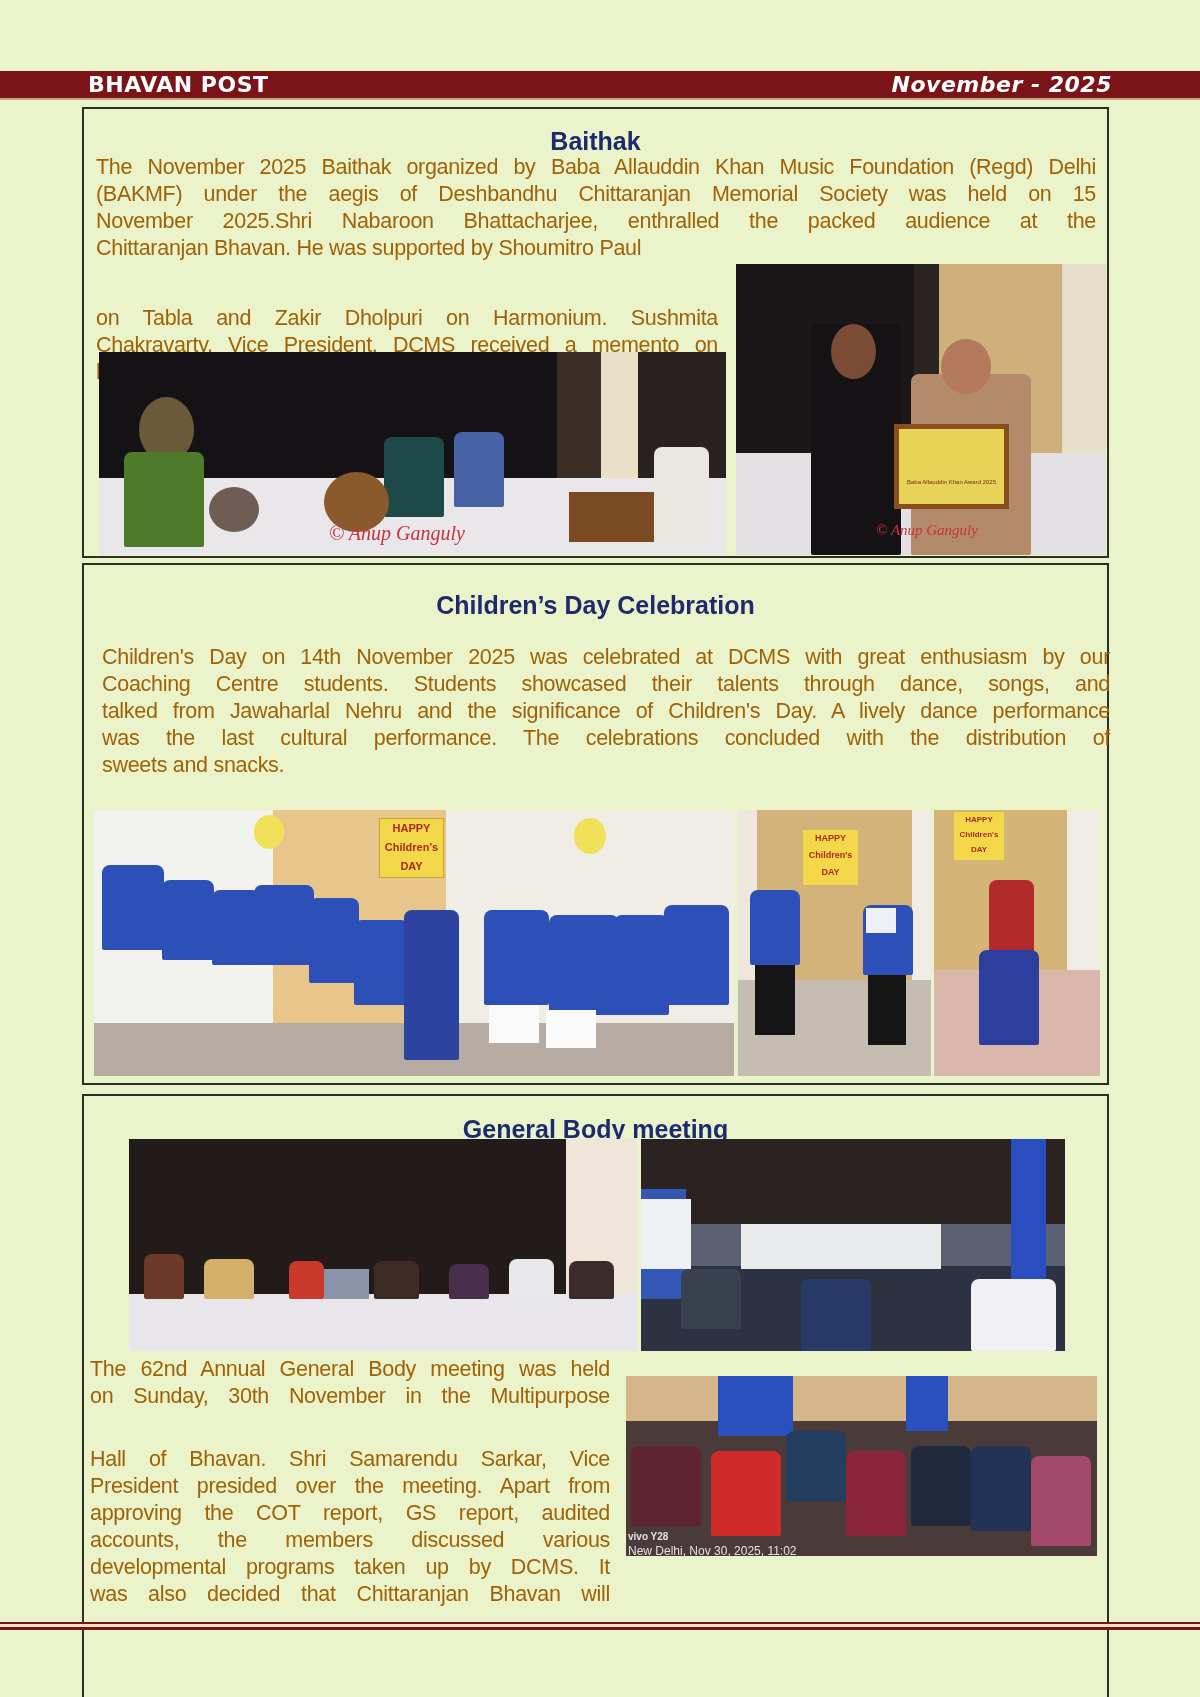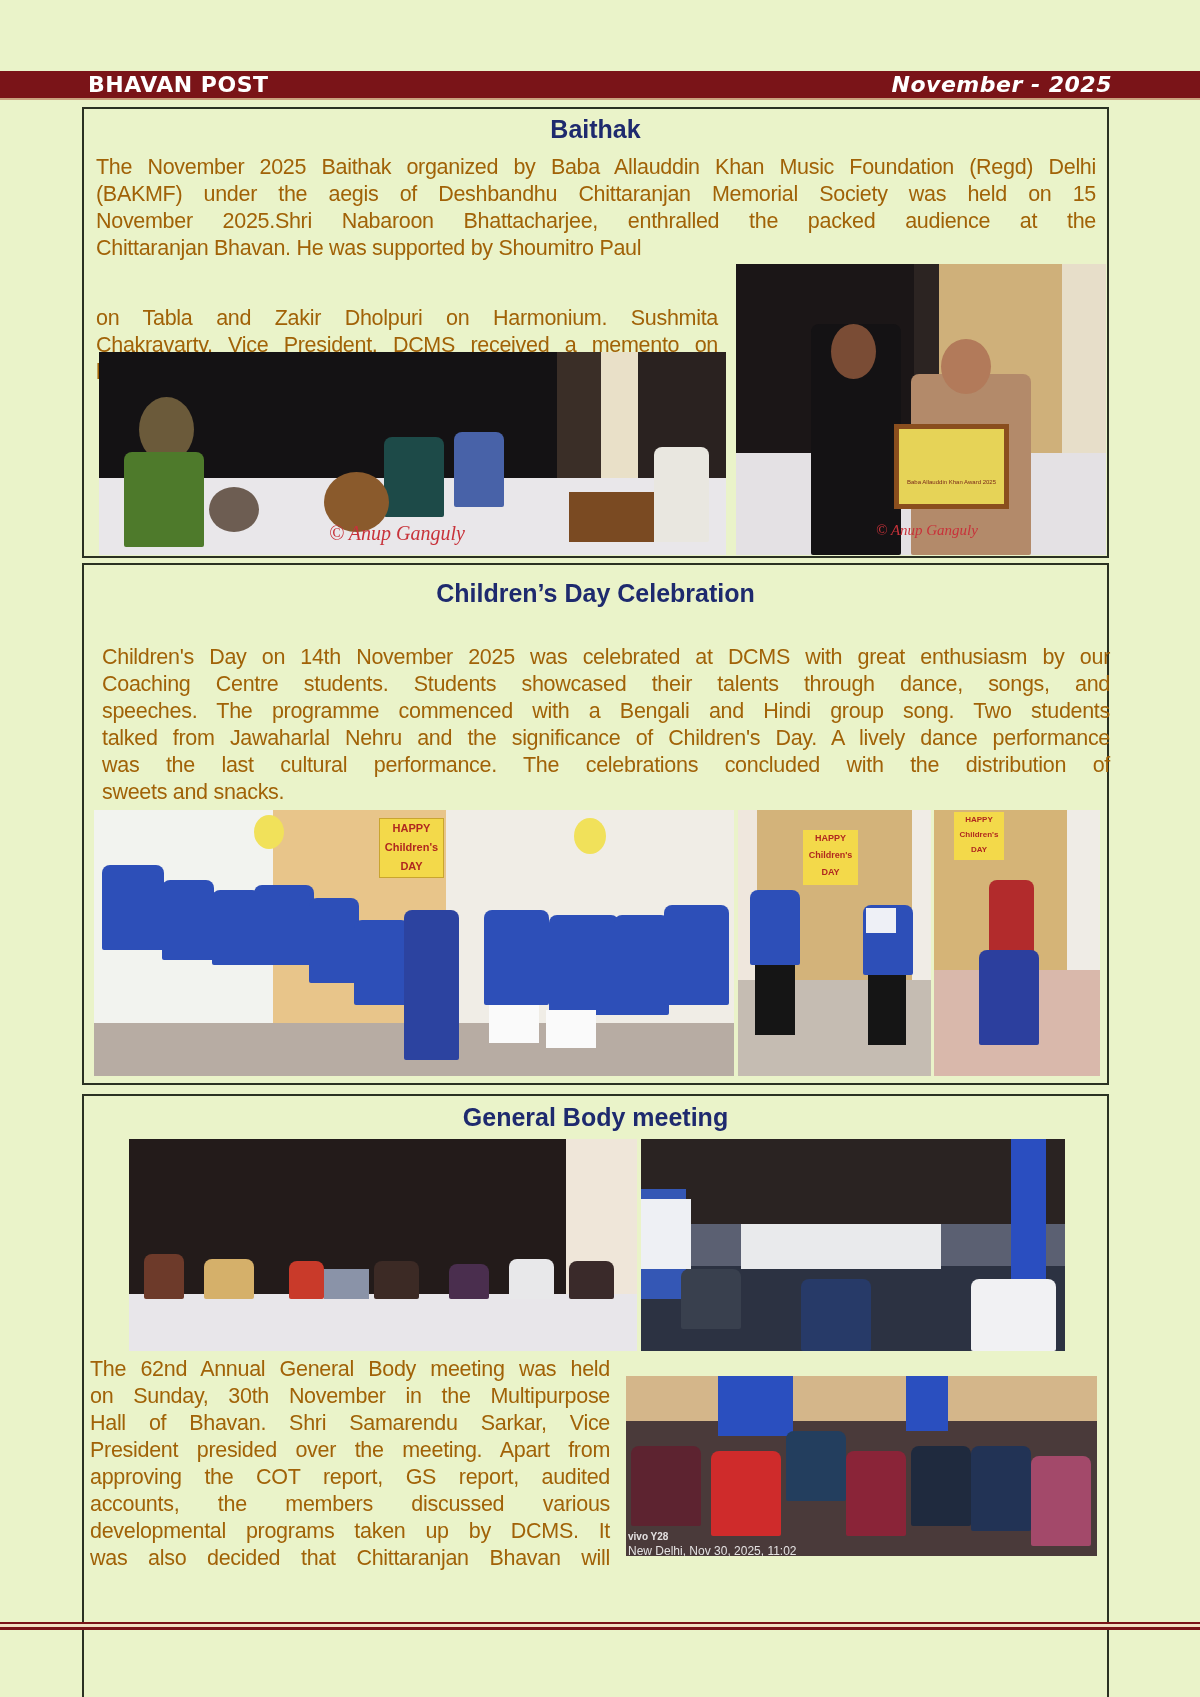--- a/index.html
+++ b/index.html
@@ -21,7 +21,7 @@
     }
     .box-title {
       position: absolute; left: 0; width: 100%; text-align: center;
-      font-weight: bold; font-size: 25px; color: #1e2a6e;
+      font-weight: bold; font-size: 25px; color: #1e2a6e; margin-top: 12px;
     }
     .para {
       position: absolute; font-size: 21.5px; line-height: 27px; color: #a16207;

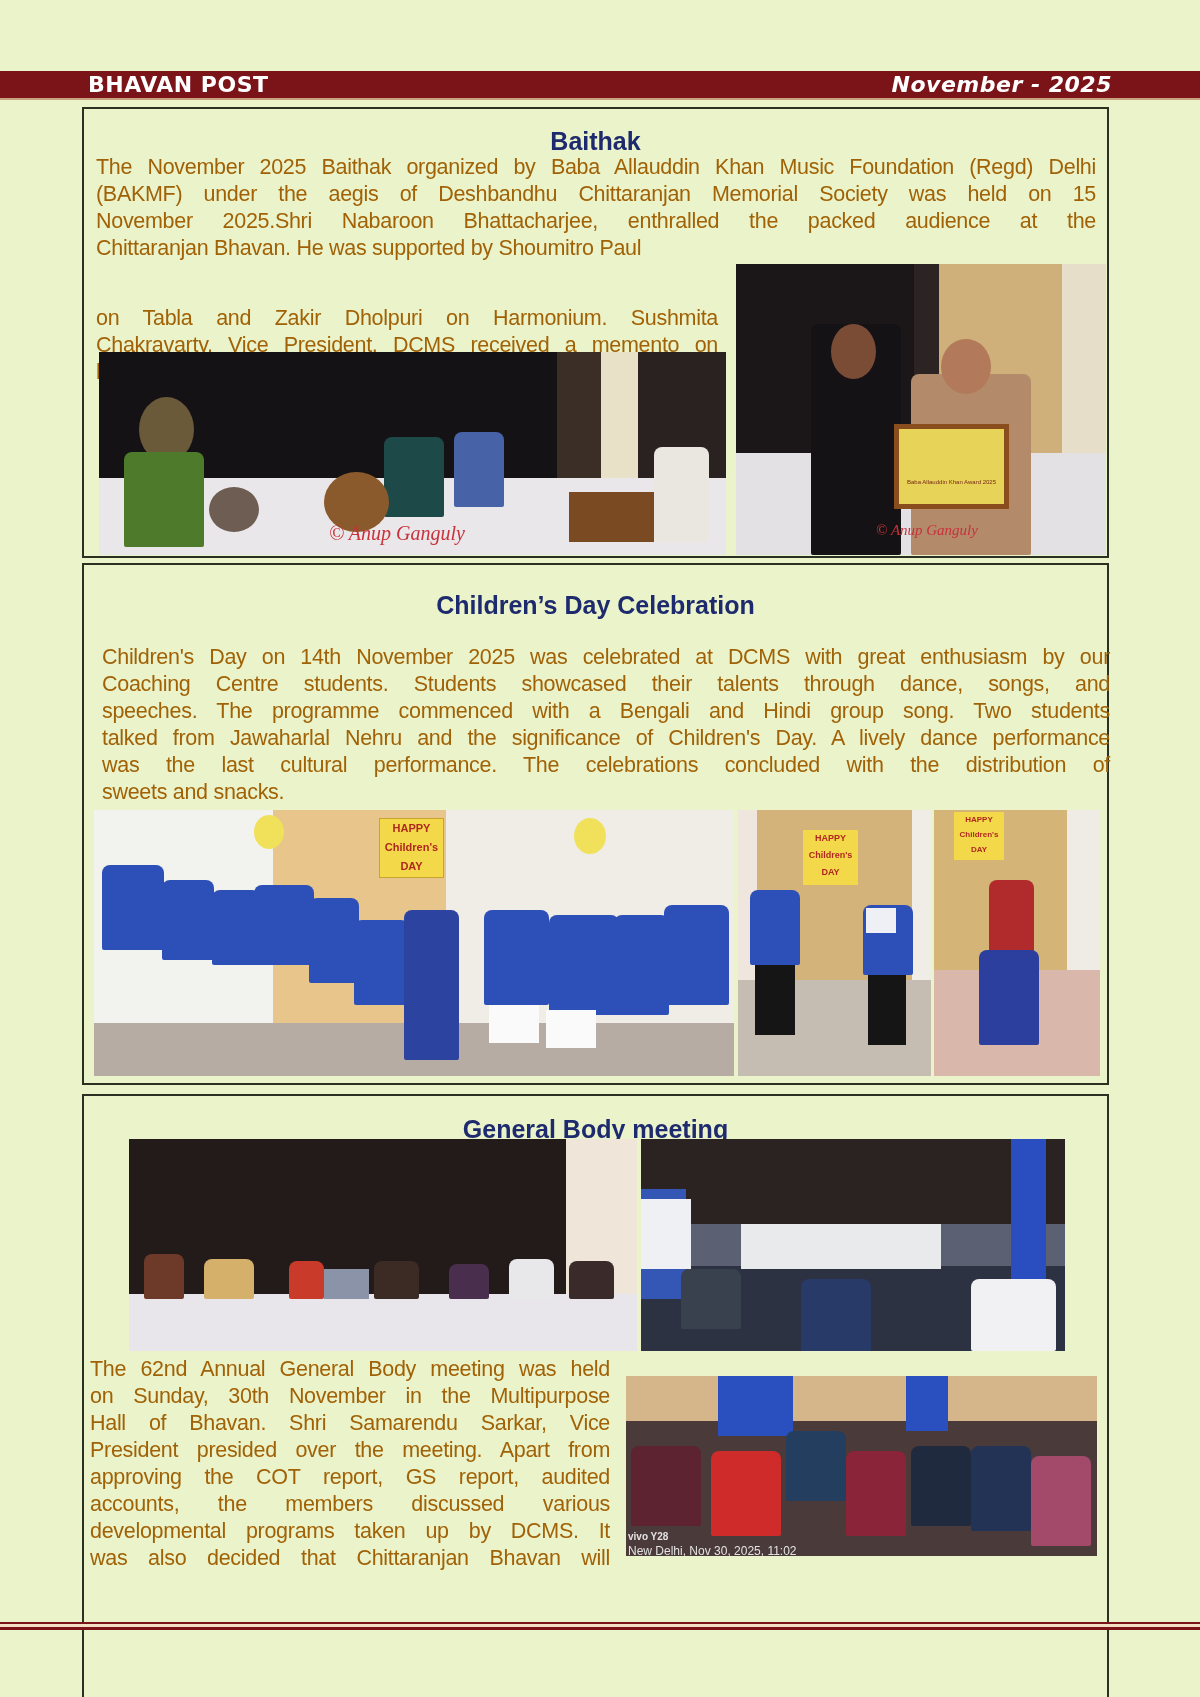--- a/index.html
+++ b/index.html
@@ -135,7 +135,6 @@
   <div class="para" style="left:18px;top:79px;width:1008px;">
     <div style="text-align-last:justify;">Children's Day on 14th November 2025 was celebrated at DCMS with great enthusiasm by our</div>
     <div style="text-align-last:justify;">Coaching Centre students. Students showcased their talents through dance, songs, and</div>
-    <div style="text-align-last:justify;">speeches. The programme commenced with a Bengali and Hindi group song. Two students</div>
     <div style="text-align-last:justify;">talked from Jawaharlal Nehru and the significance of Children's Day. A lively dance performance</div>
     <div style="text-align-last:justify;">was the last cultural performance.  The celebrations concluded with the distribution of</div>
     <div>sweets and snacks.</div>

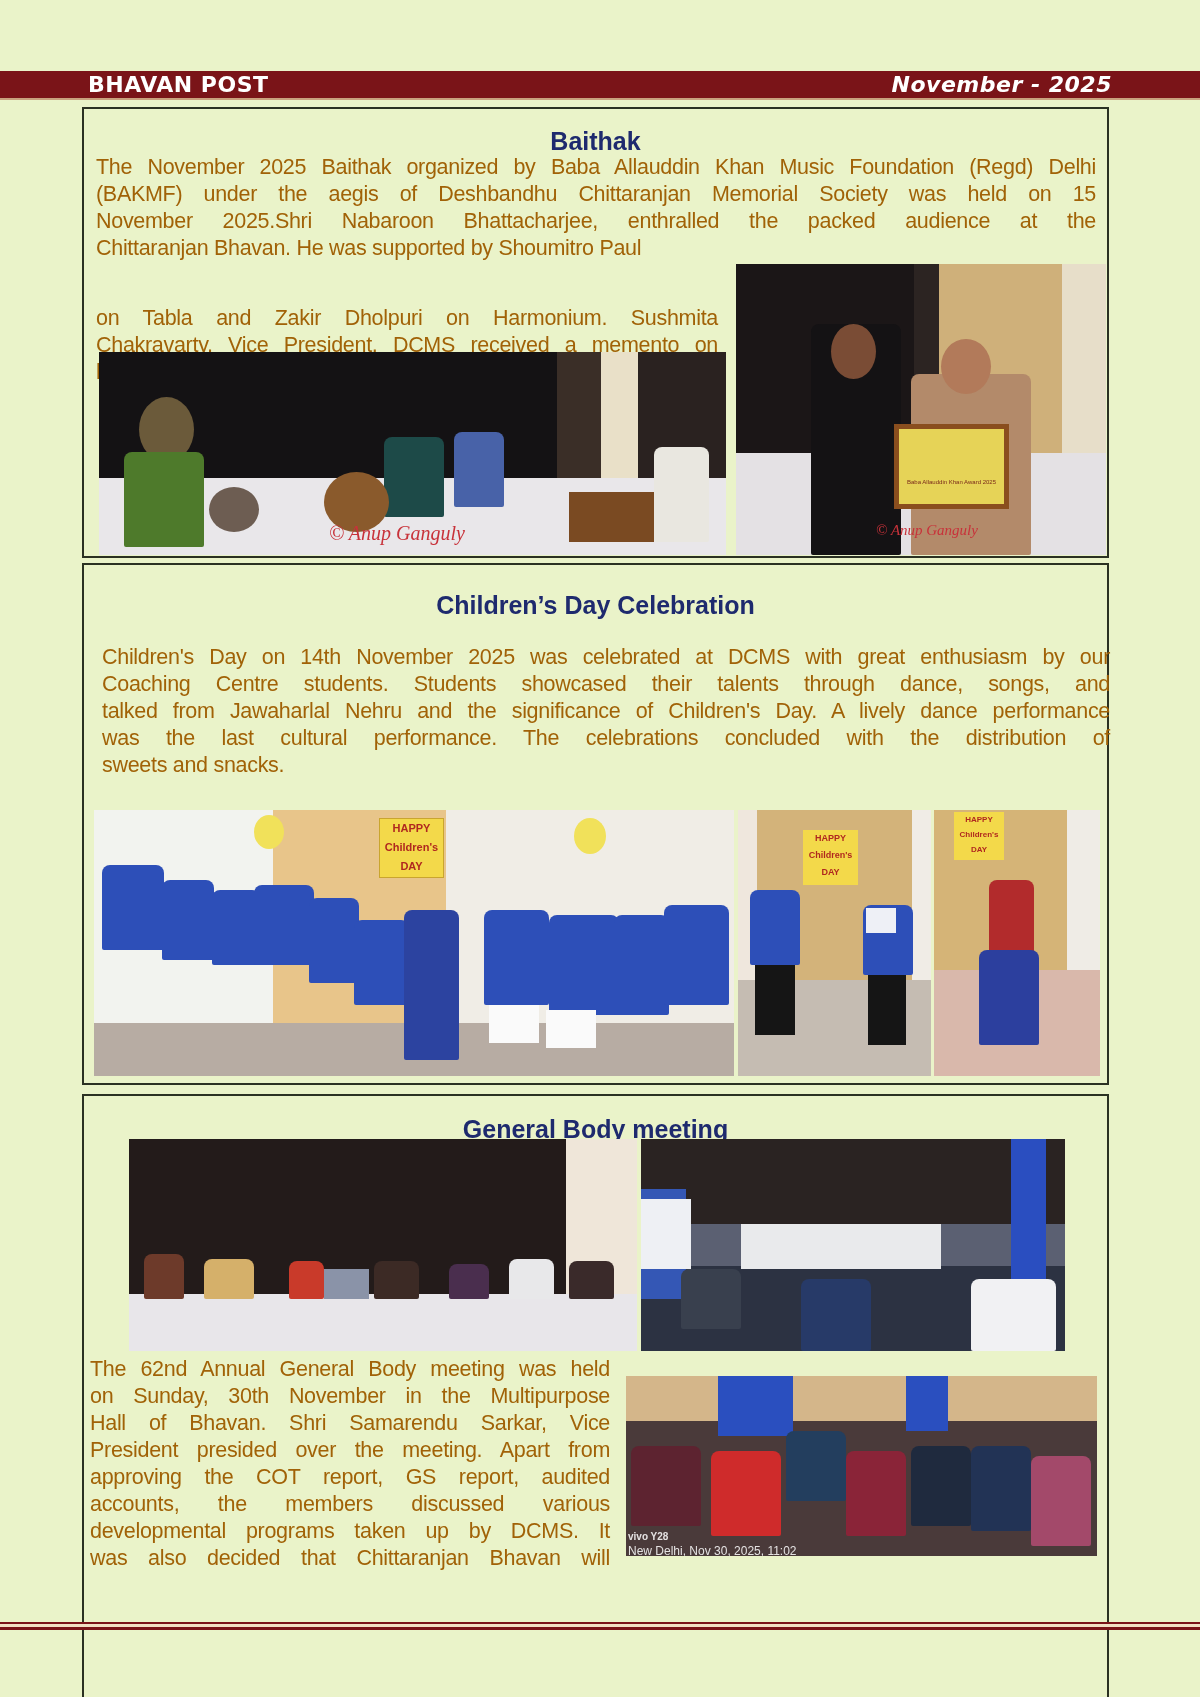--- a/index.html
+++ b/index.html
@@ -202,7 +202,7 @@
   <div class="para" style="left:6px;top:260px;width:520px;">
     <div style="text-align-last:justify;">The 62nd Annual General Body meeting was held</div>
     <div style="text-align-last:justify;">on Sunday, 30th November in the Multipurpose</div>
-    <div style="text-align-last:justify;">Hall of Bhavan. Shri Samarendu Sarkar, Vice</div>
+    <div style="text-align-last:justify;margin-top:36px;">Hall of Bhavan. Shri Samarendu Sarkar, Vice</div>
     <div style="text-align-last:justify;">President presided over the meeting. Apart from</div>
     <div style="text-align-last:justify;">approving the COT report, GS report, audited</div>
     <div style="text-align-last:justify;">accounts, the members  discussed various</div>

